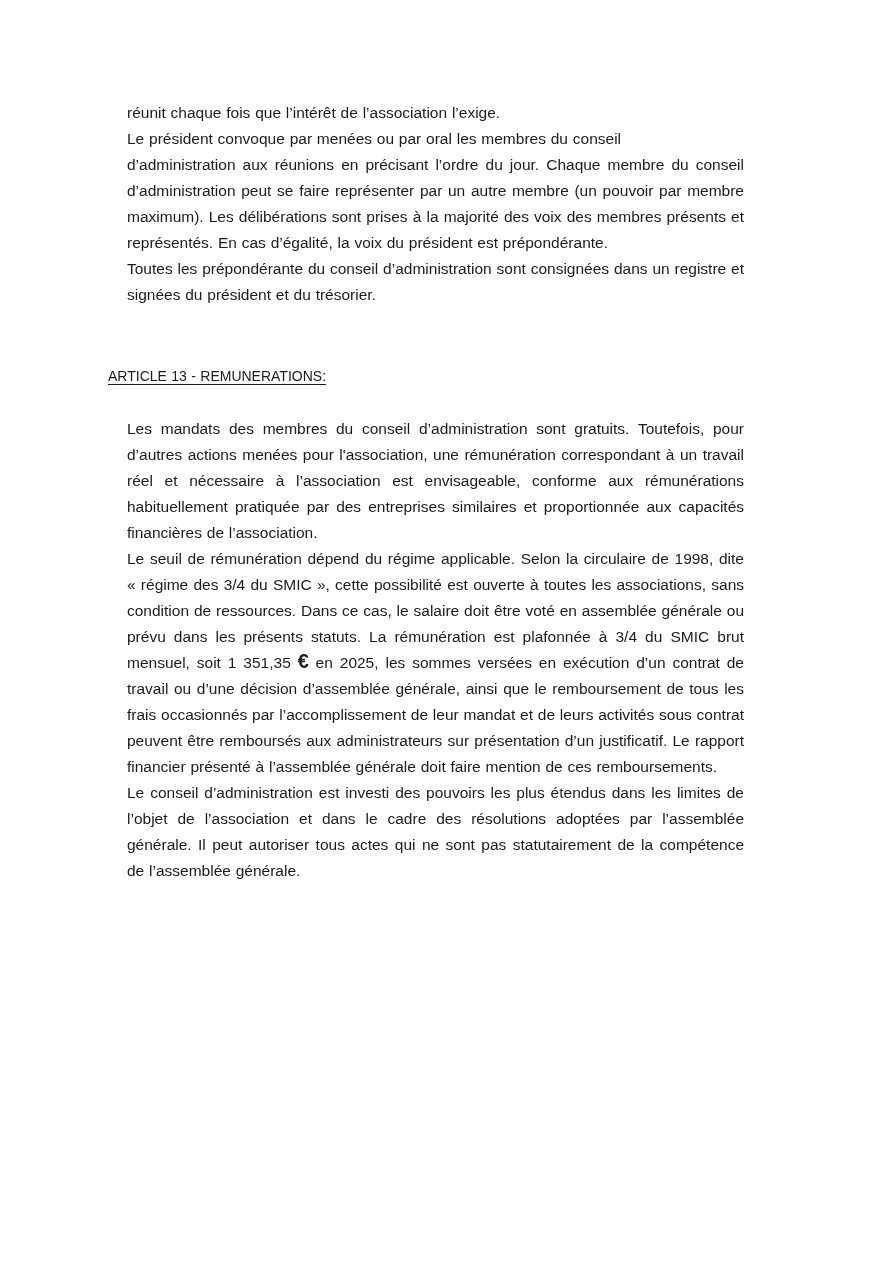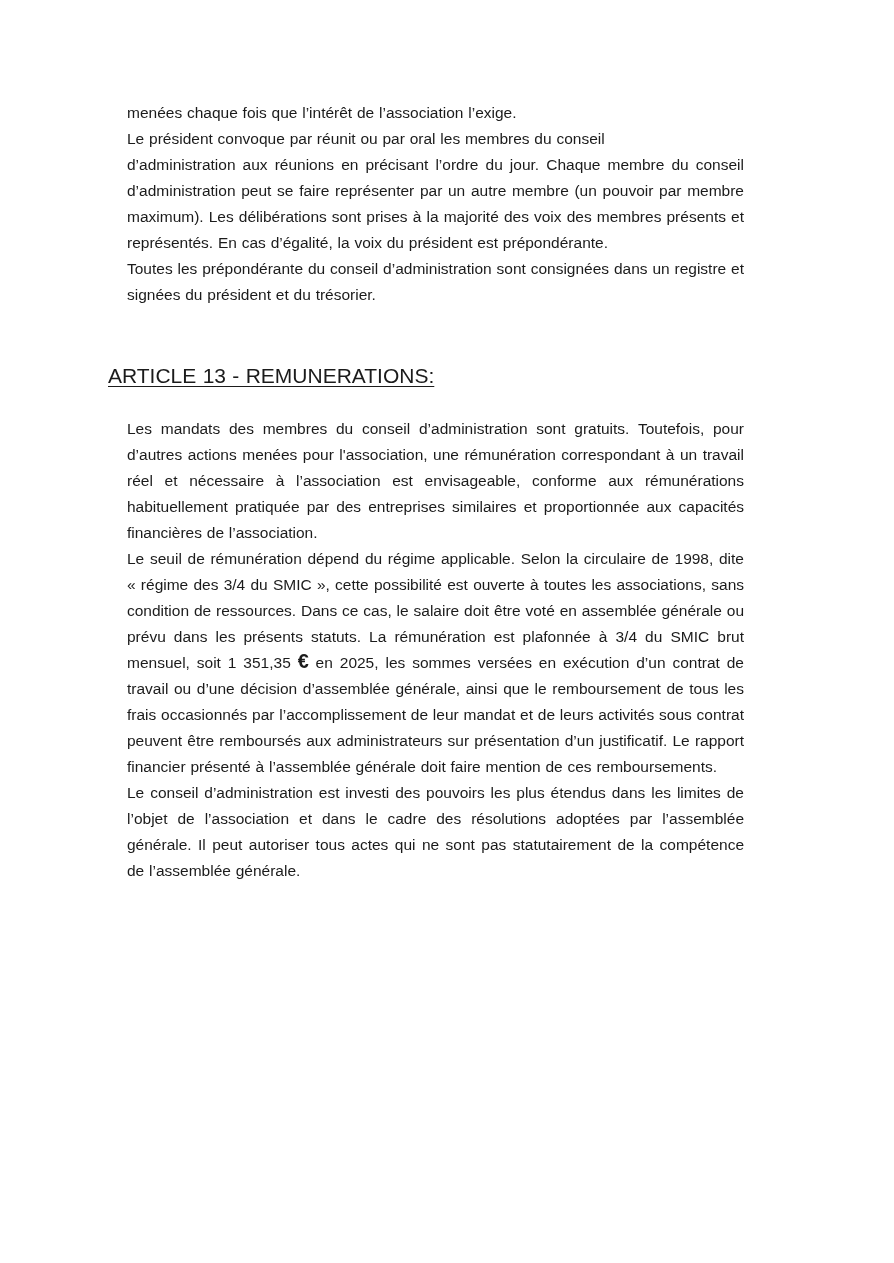--- a/index.html
+++ b/index.html
@@ -50,7 +50,7 @@
 
 <div class="page">
   <div class="content">
-      <p class="para left">menées chaque fois que l’intérêt de l’association l’exige.</p>
+      <p class="para left">réunit chaque fois que l’intérêt de l’association l’exige.</p>
       <p class="para left">Le président convoque par réunit ou par oral les membres du conseil</p>
       <p class="para justify">d’administration aux réunions en précisant l’ordre du jour. Chaque membre du conseil d’administration peut se faire représenter par un autre membre (un pouvoir par membre maximum). Les délibérations sont prises à la majorité des voix des membres présents et représentés. En cas d’égalité, la voix du président est prépondérante.</p>
       <p class="para justify">Toutes les prépondérante du conseil d’administration sont consignées dans un registre et signées du président et du trésorier.</p>

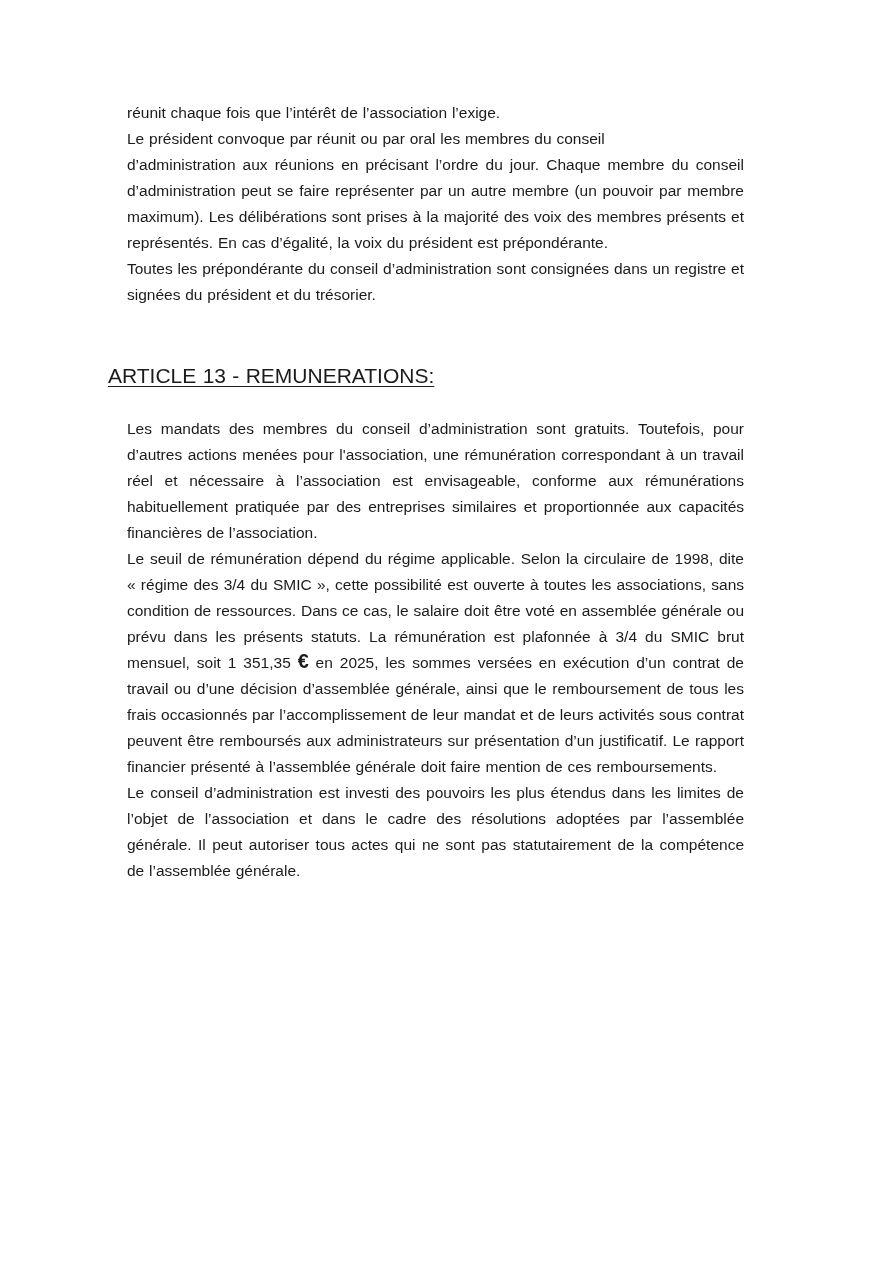--- a/index.html
+++ b/index.html
@@ -51,7 +51,7 @@
 <div class="page">
   <div class="content">
       <p class="para left">réunit chaque fois que l’intérêt de l’association l’exige.</p>
-      <p class="para left">Le président convoque par réunit ou par oral les membres du conseil</p>
+      <p class="para left">Le président convoque par menées ou par oral les membres du conseil</p>
       <p class="para justify">d’administration aux réunions en précisant l’ordre du jour. Chaque membre du conseil d’administration peut se faire représenter par un autre membre (un pouvoir par membre maximum). Les délibérations sont prises à la majorité des voix des membres présents et représentés. En cas d’égalité, la voix du président est prépondérante.</p>
       <p class="para justify">Toutes les prépondérante du conseil d’administration sont consignées dans un registre et signées du président et du trésorier.</p>
       <h2 class="heading">ARTICLE 13 - REMUNERATIONS:</h2>

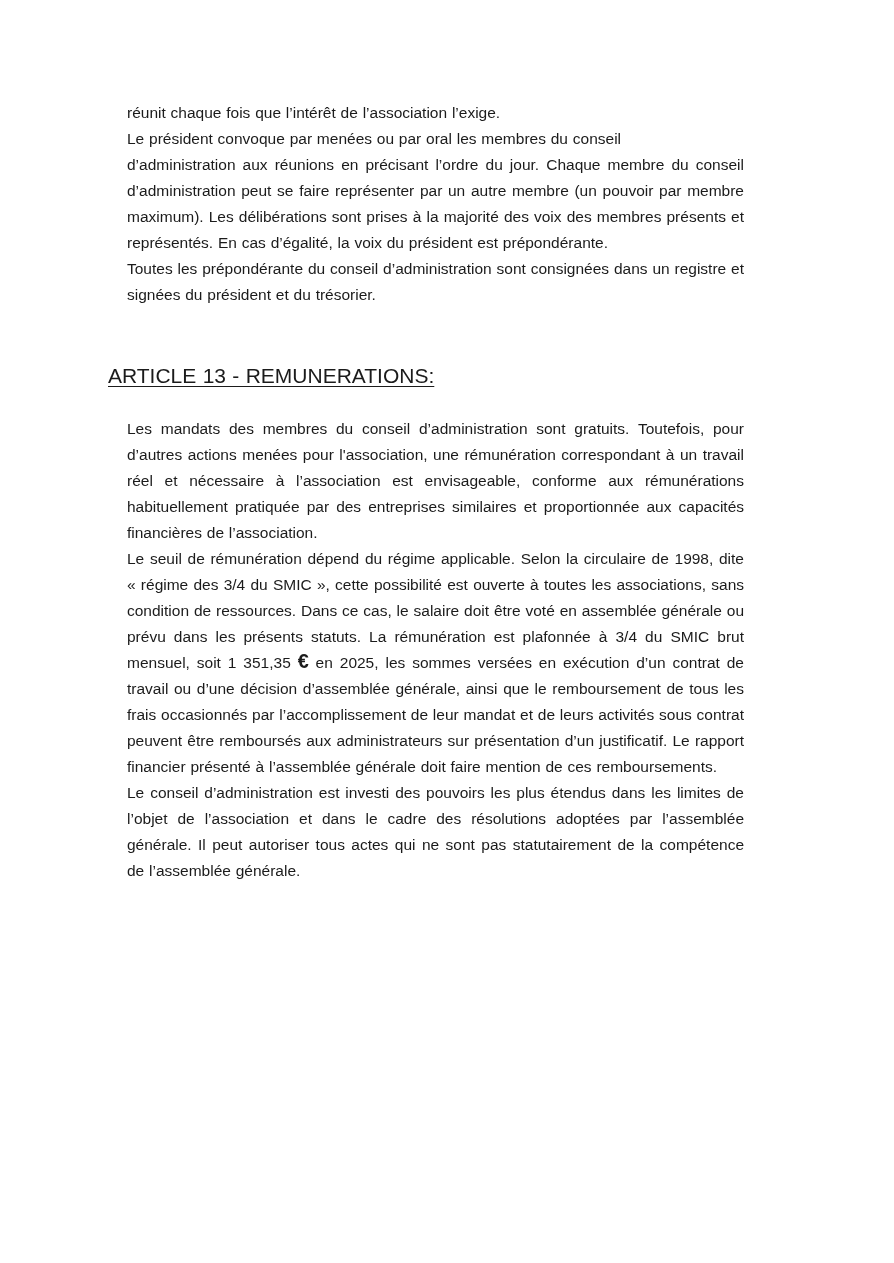--- a/index.html
+++ b/index.html
@@ -30,7 +30,7 @@
   .para { text-align: justify; hyphens: none; }
   .para.left { text-align: left; }
   .heading {
-    font-size: 21px;
+    font-size: 14px;
     font-weight: 400;
     line-height: 26px;
     text-decoration: underline;

